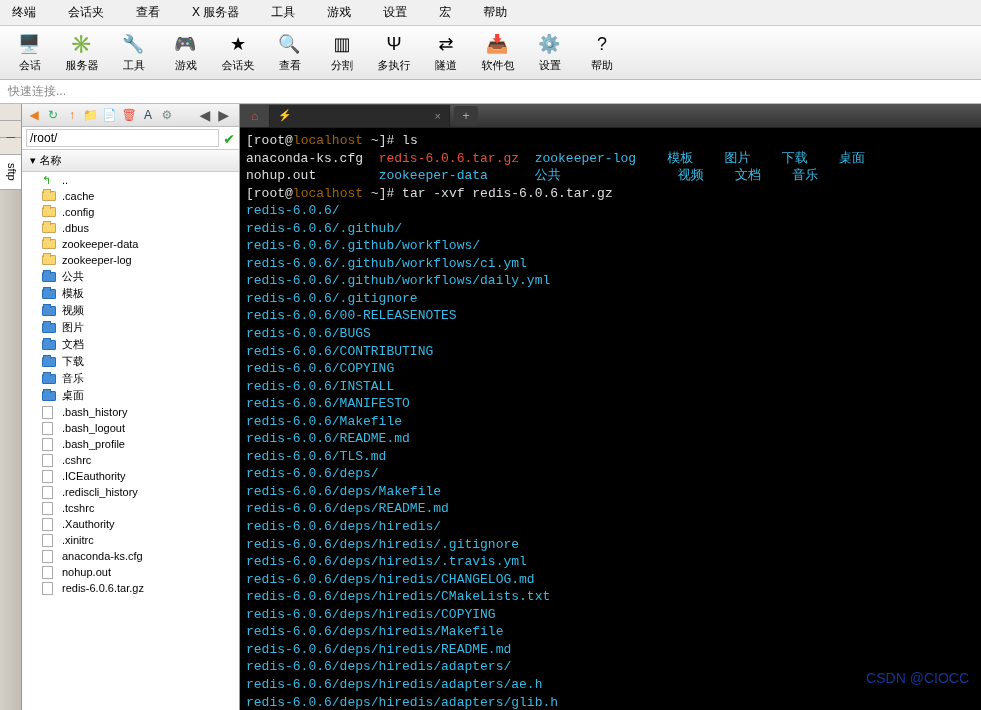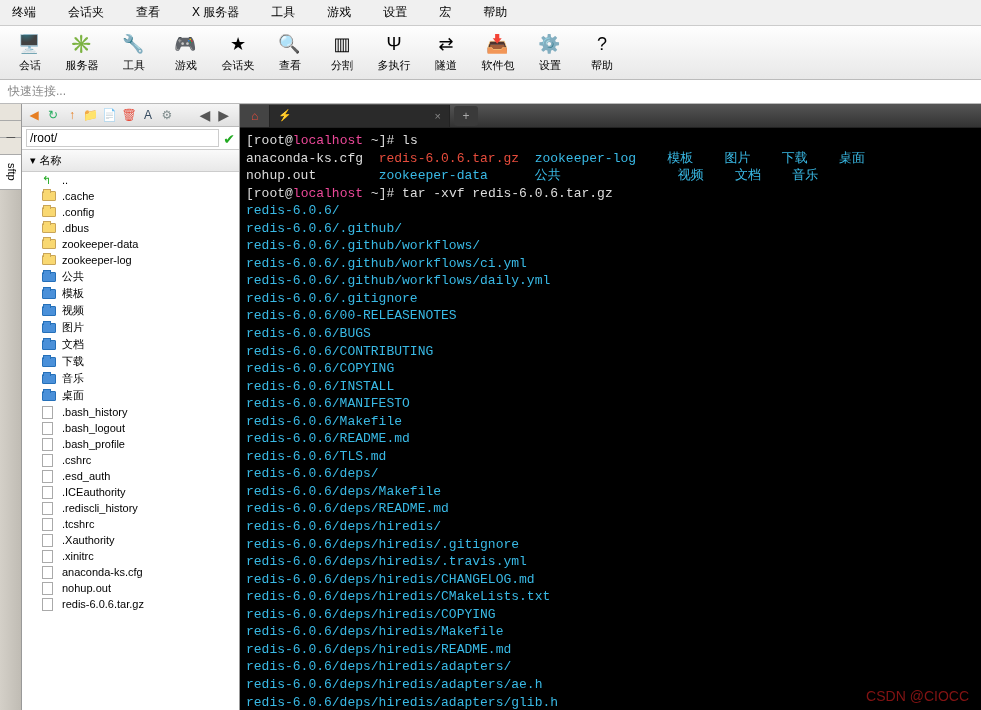--- a/index.html
+++ b/index.html
@@ -38,7 +38,7 @@
 .tab .x { margin-left:auto; color:#888; cursor:pointer; }
 .tabadd { width:24px; height:20px; background:#3a3a3a; margin-left:4px; display:flex; align-items:center; justify-content:center; color:#aaa; border-radius:3px; cursor:pointer; }
 .term { flex:1; background:#000; color:#ddd; font-family:"Consolas","Courier New",monospace; font-size:13px; padding:4px 6px; overflow:auto; line-height:1.35; white-space:pre; }
-.p1 { color:#ddd;margin-top:32px; } .host { color:#ec4899; } .cmd { color:#ddd; }
+.p1 { color:#ddd;margin-top:32px; } .host { color:#a16207; } .cmd { color:#ddd; }
 .red { color:#e74c3c; } .cyan { color:#39bae6; } .blue { color:#4a90d9; }
 .nav { display:flex; gap:4px; align-items:center; padding:0 4px; border-left:1px solid #bbb; margin-left:4px; }
 .nav .nb { font-size:14px; color:#555; cursor:pointer; padding:0 2px; }

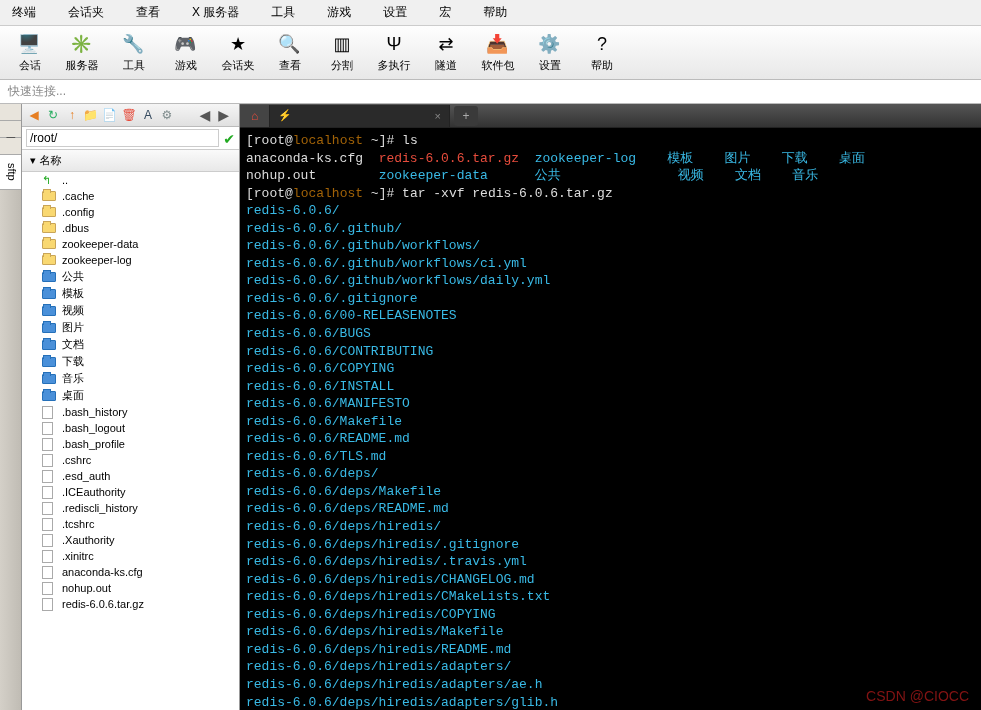--- a/index.html
+++ b/index.html
@@ -253,12 +253,6 @@
           <span class="fic">
             <span class="file"></span>
           </span>
-          <span>.esd_auth</span>
-        </div>
-        <div class="frow">
-          <span class="fic">
-            <span class="file"></span>
-          </span>
           <span>.ICEauthority</span>
         </div>
         <div class="frow">

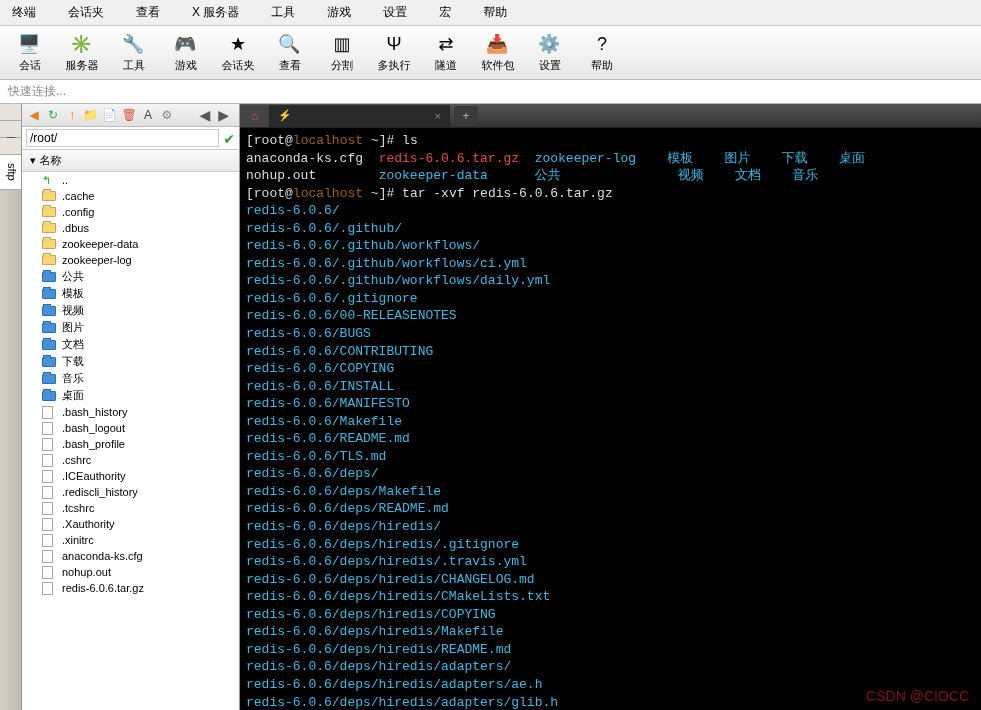--- a/index.html
+++ b/index.html
@@ -42,7 +42,7 @@
 .red { color:#e74c3c; } .cyan { color:#39bae6; } .blue { color:#4a90d9; }
 .nav { display:flex; gap:4px; align-items:center; padding:0 4px; border-left:1px solid #bbb; margin-left:4px; }
 .nav .nb { font-size:14px; color:#555; cursor:pointer; padding:0 2px; }
-.watermark { position:absolute; bottom:6px; right:12px; color:#b91c1c; font-size:14px; font-family:Arial; opacity:0.7; }
+.watermark { position:absolute; bottom:24px; right:12px; color:#1d4ed8; font-size:14px; font-family:Arial; opacity:0.7; }
 </style>
 </head>
 <body>

